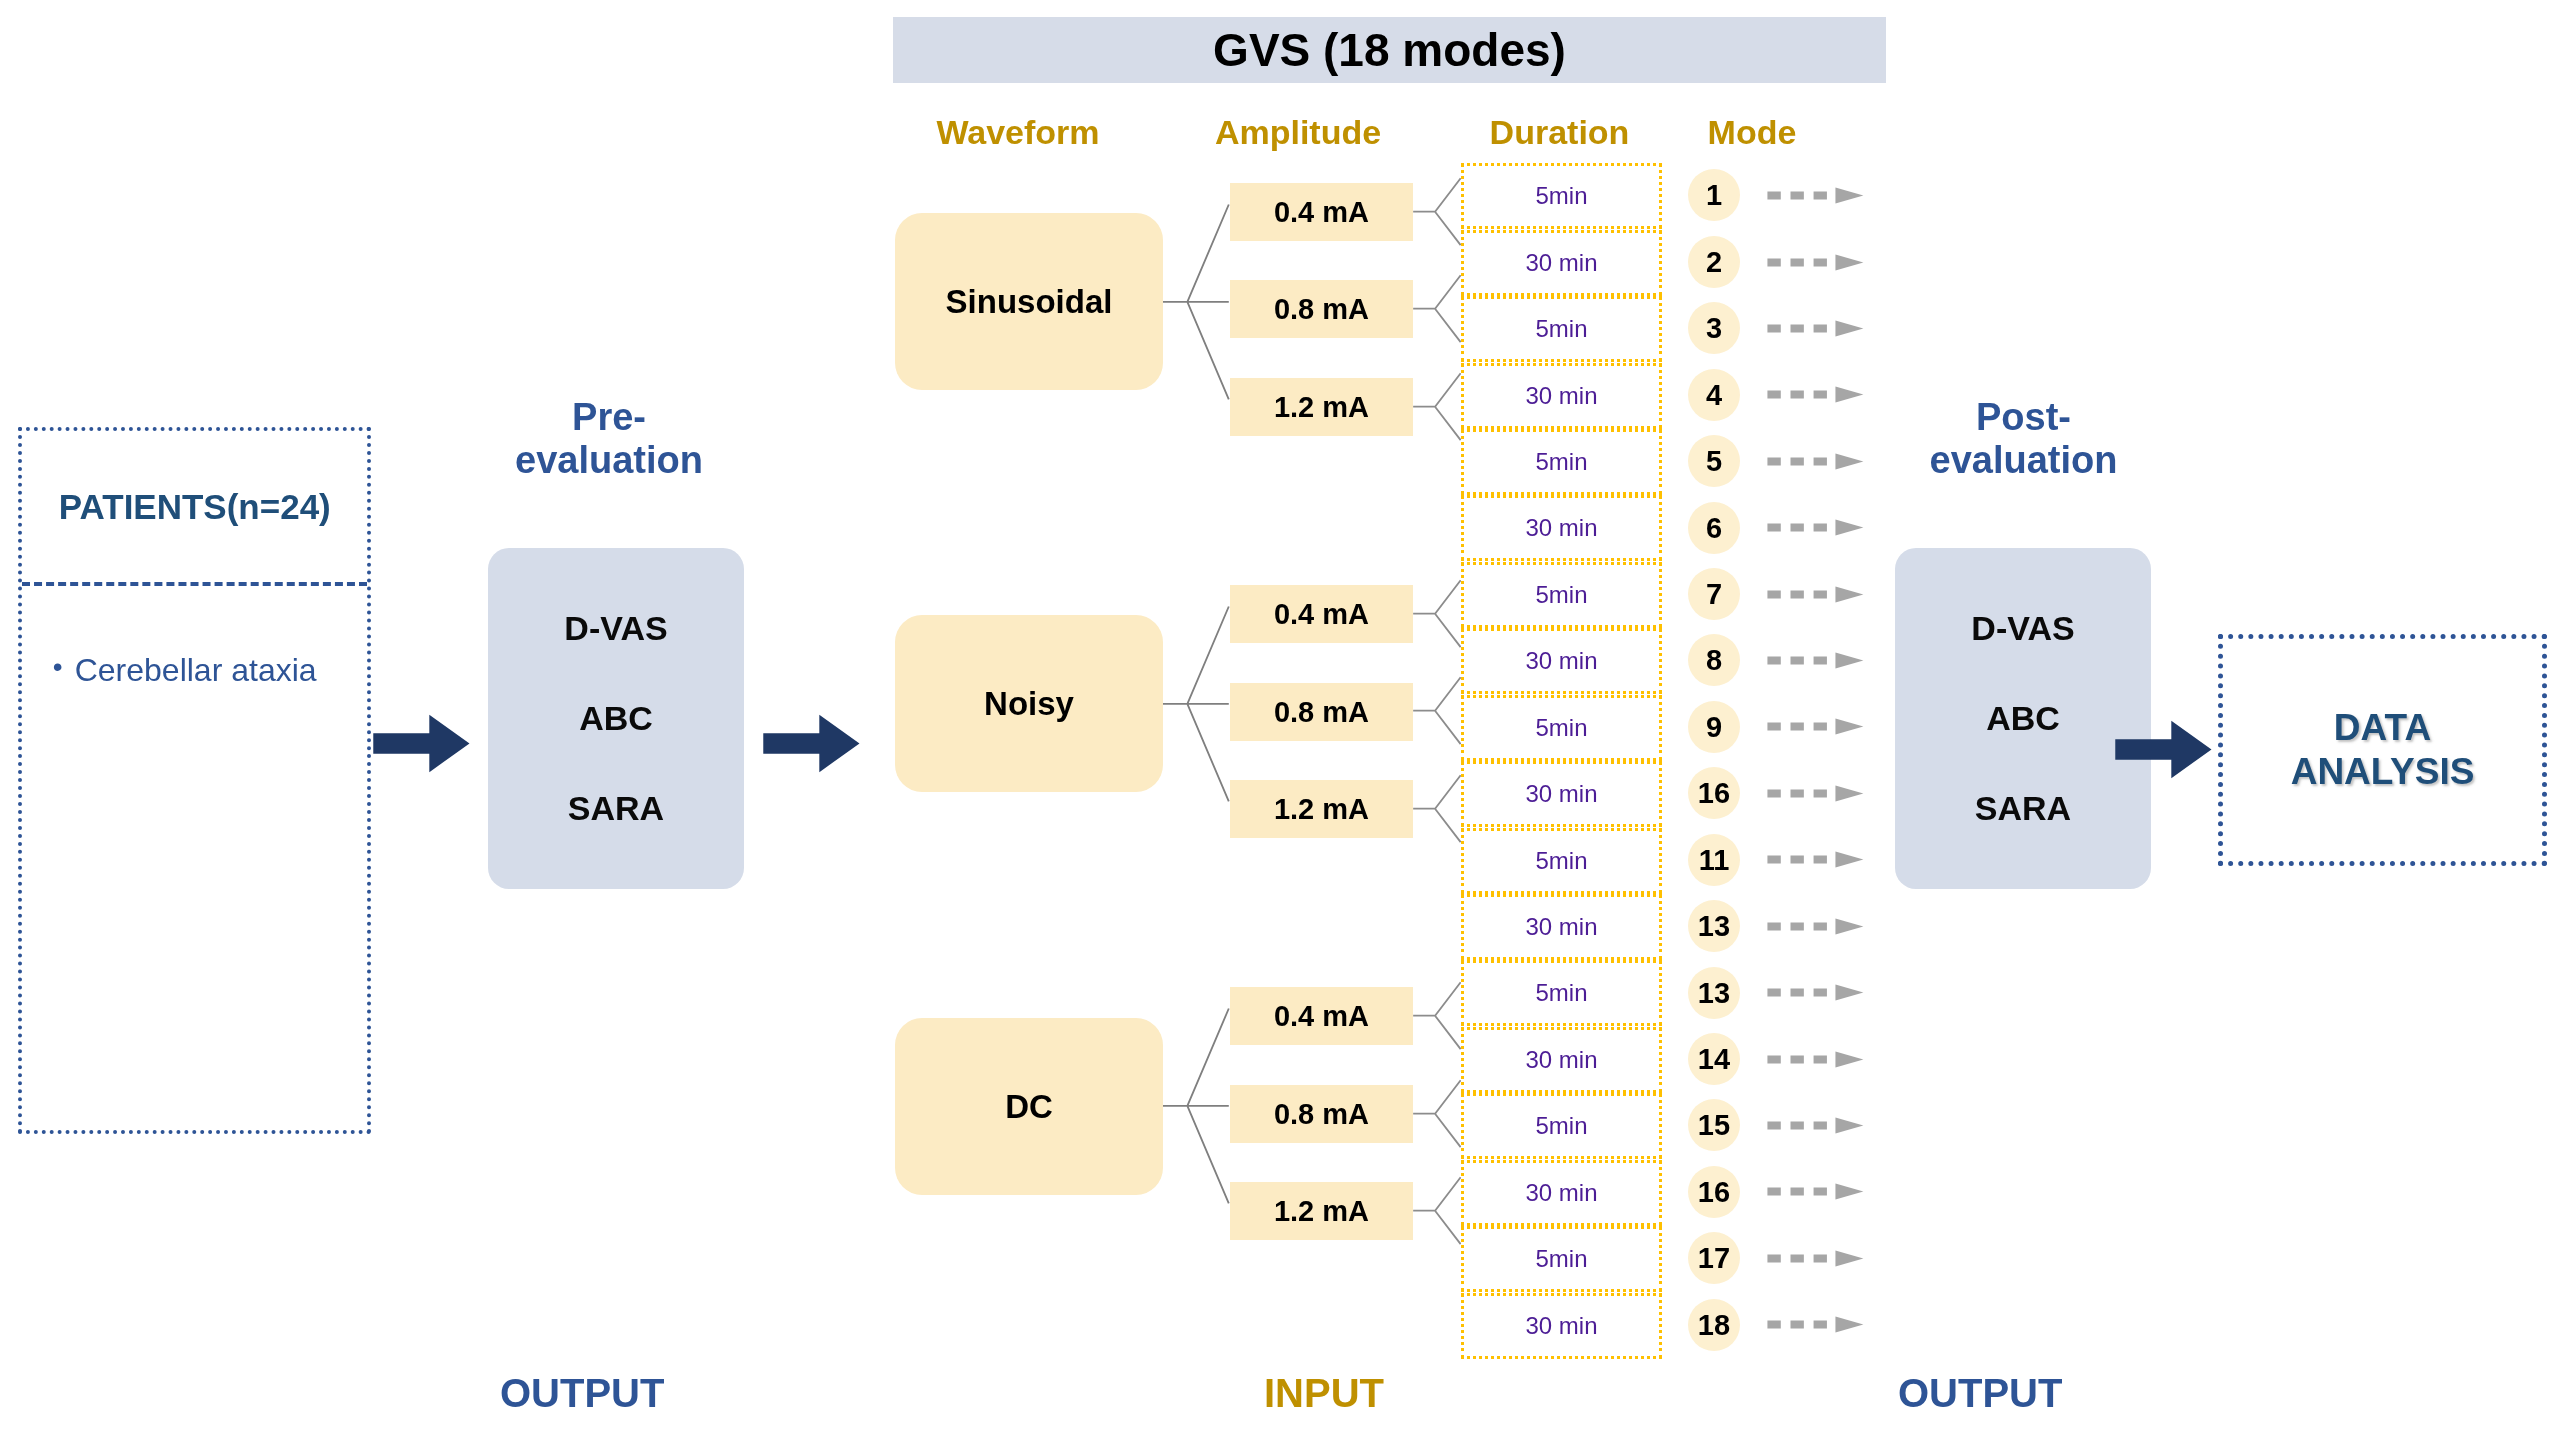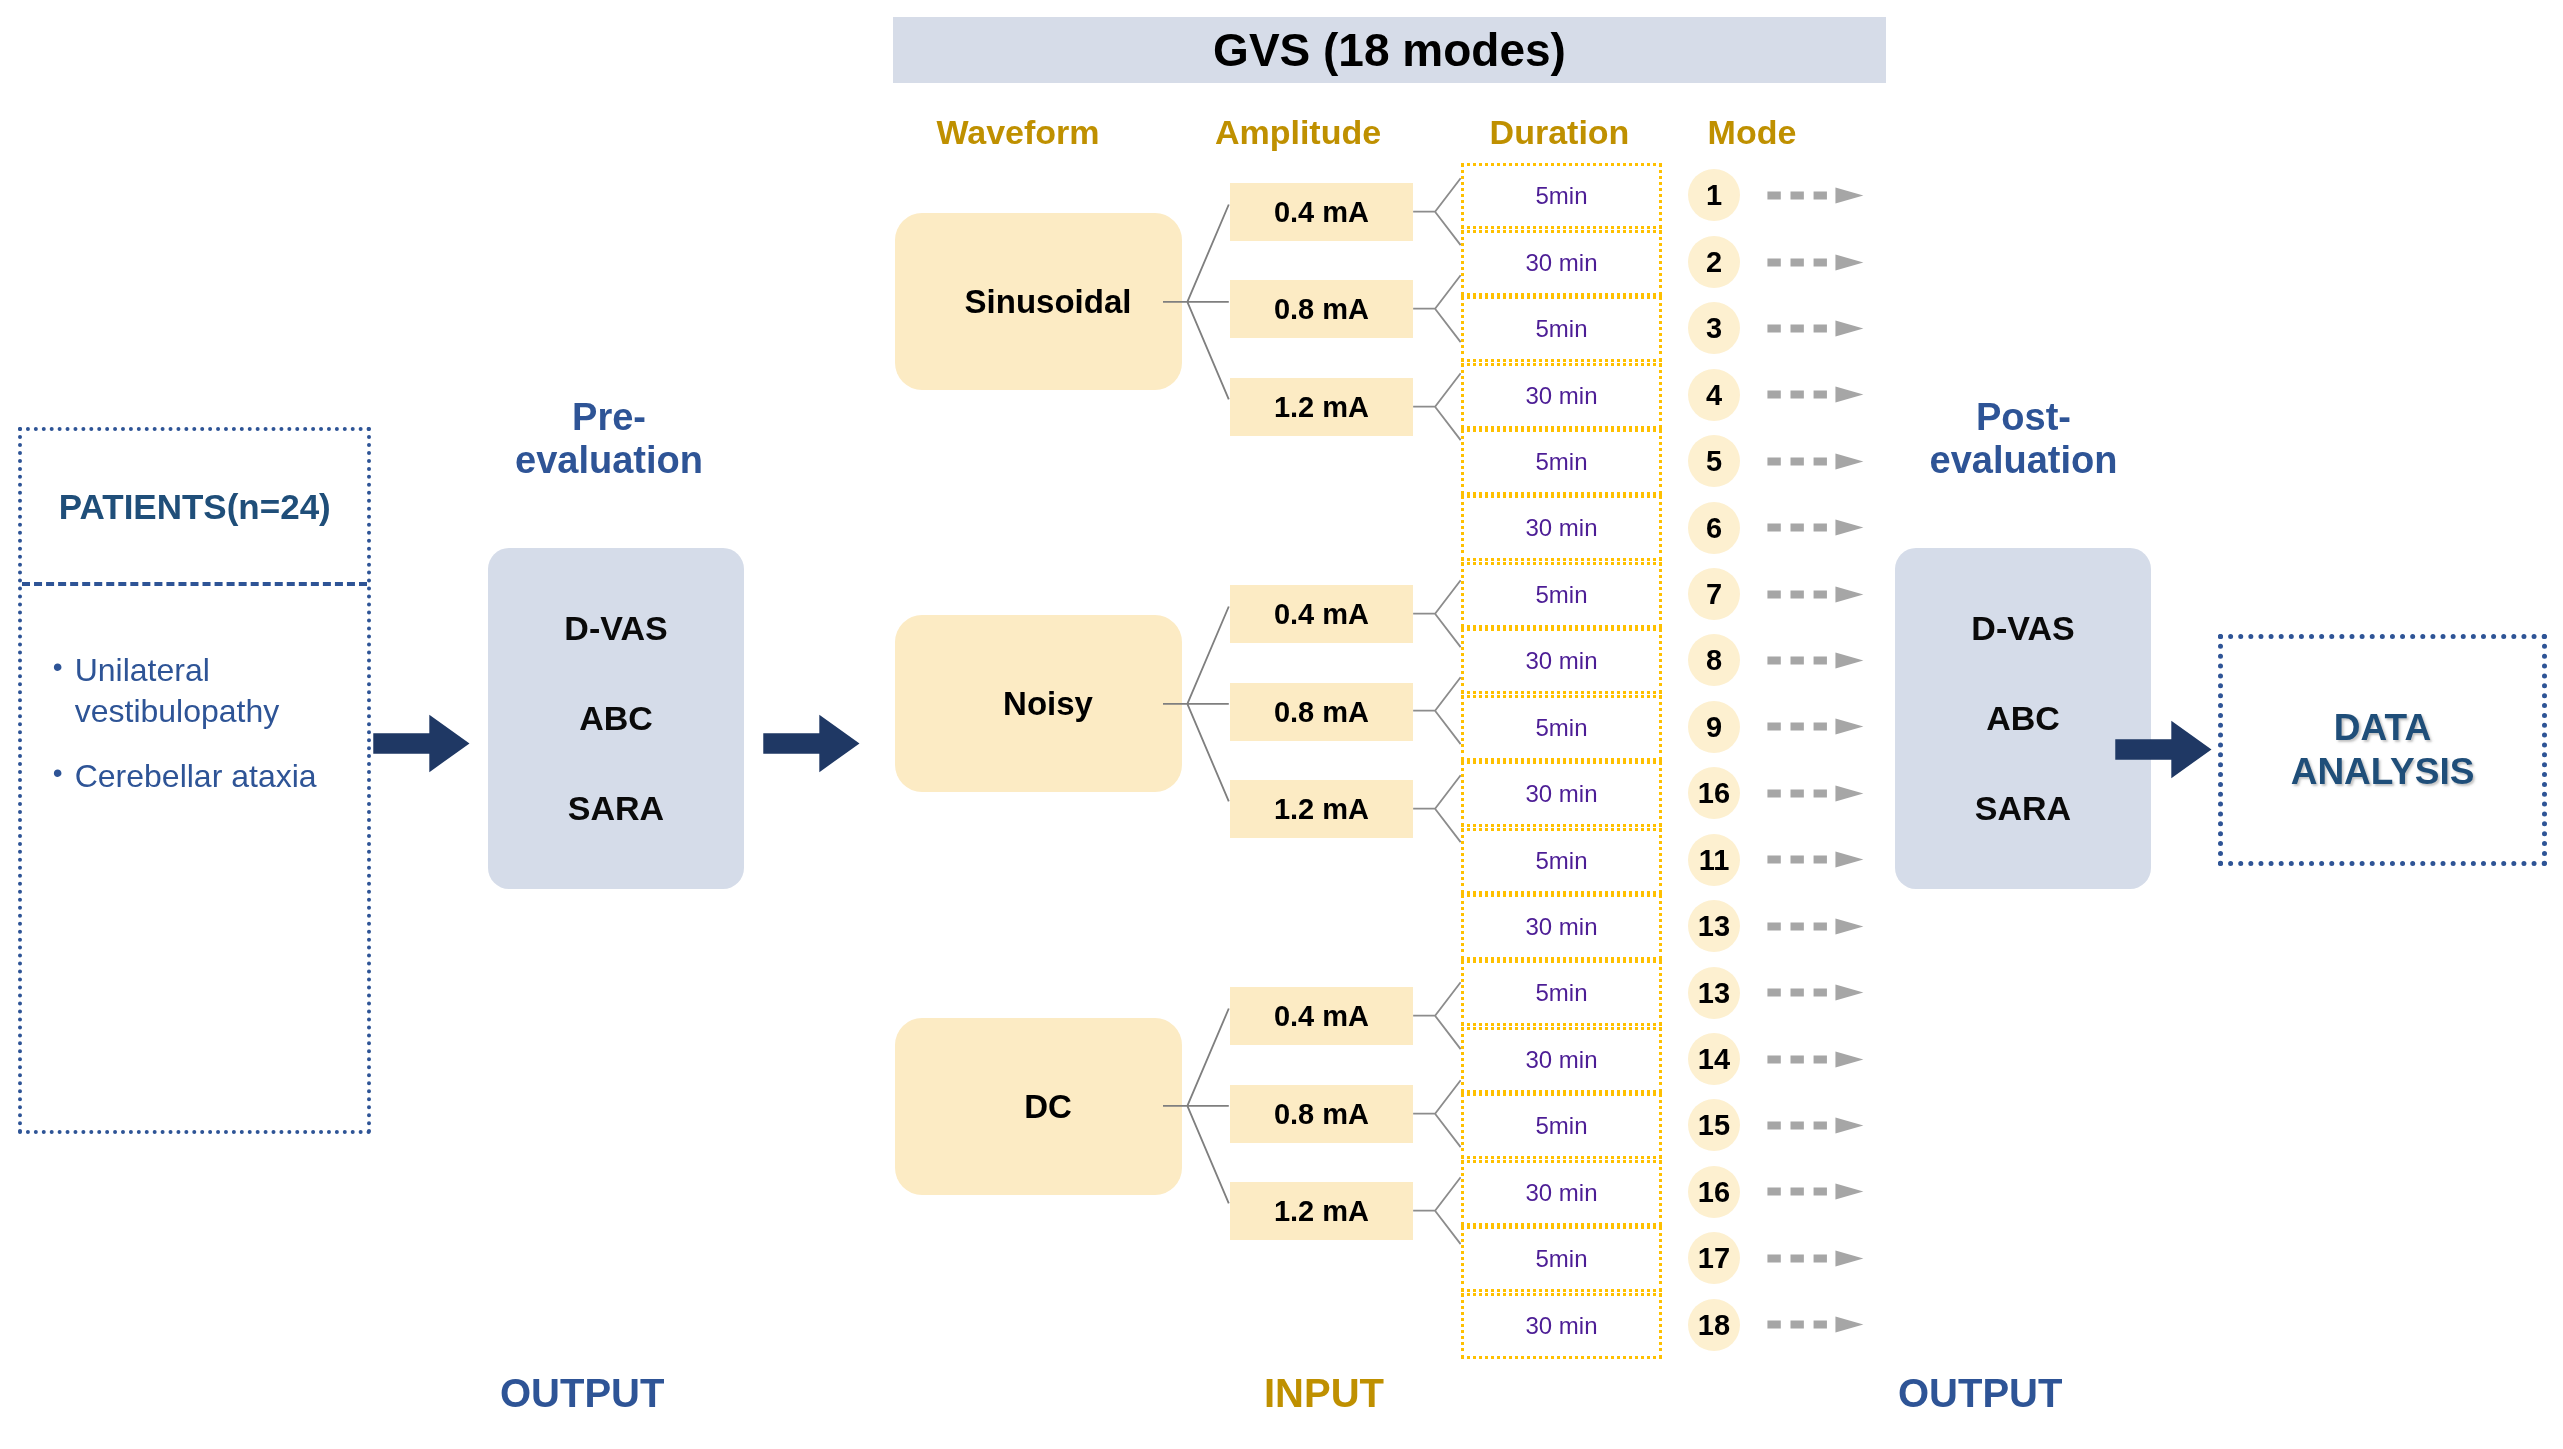--- a/index.html
+++ b/index.html
@@ -57,7 +57,7 @@
   .wave-box{
     background:#FCEBC4;border-radius:27px;
     display:flex;align-items:center;justify-content:center;
-    font-weight:bold;font-size:33px;color:#000;padding-left:19px;
+    font-weight:bold;font-size:33px;color:#000;
   }
   .amp-box{
     background:#FCEBC4;

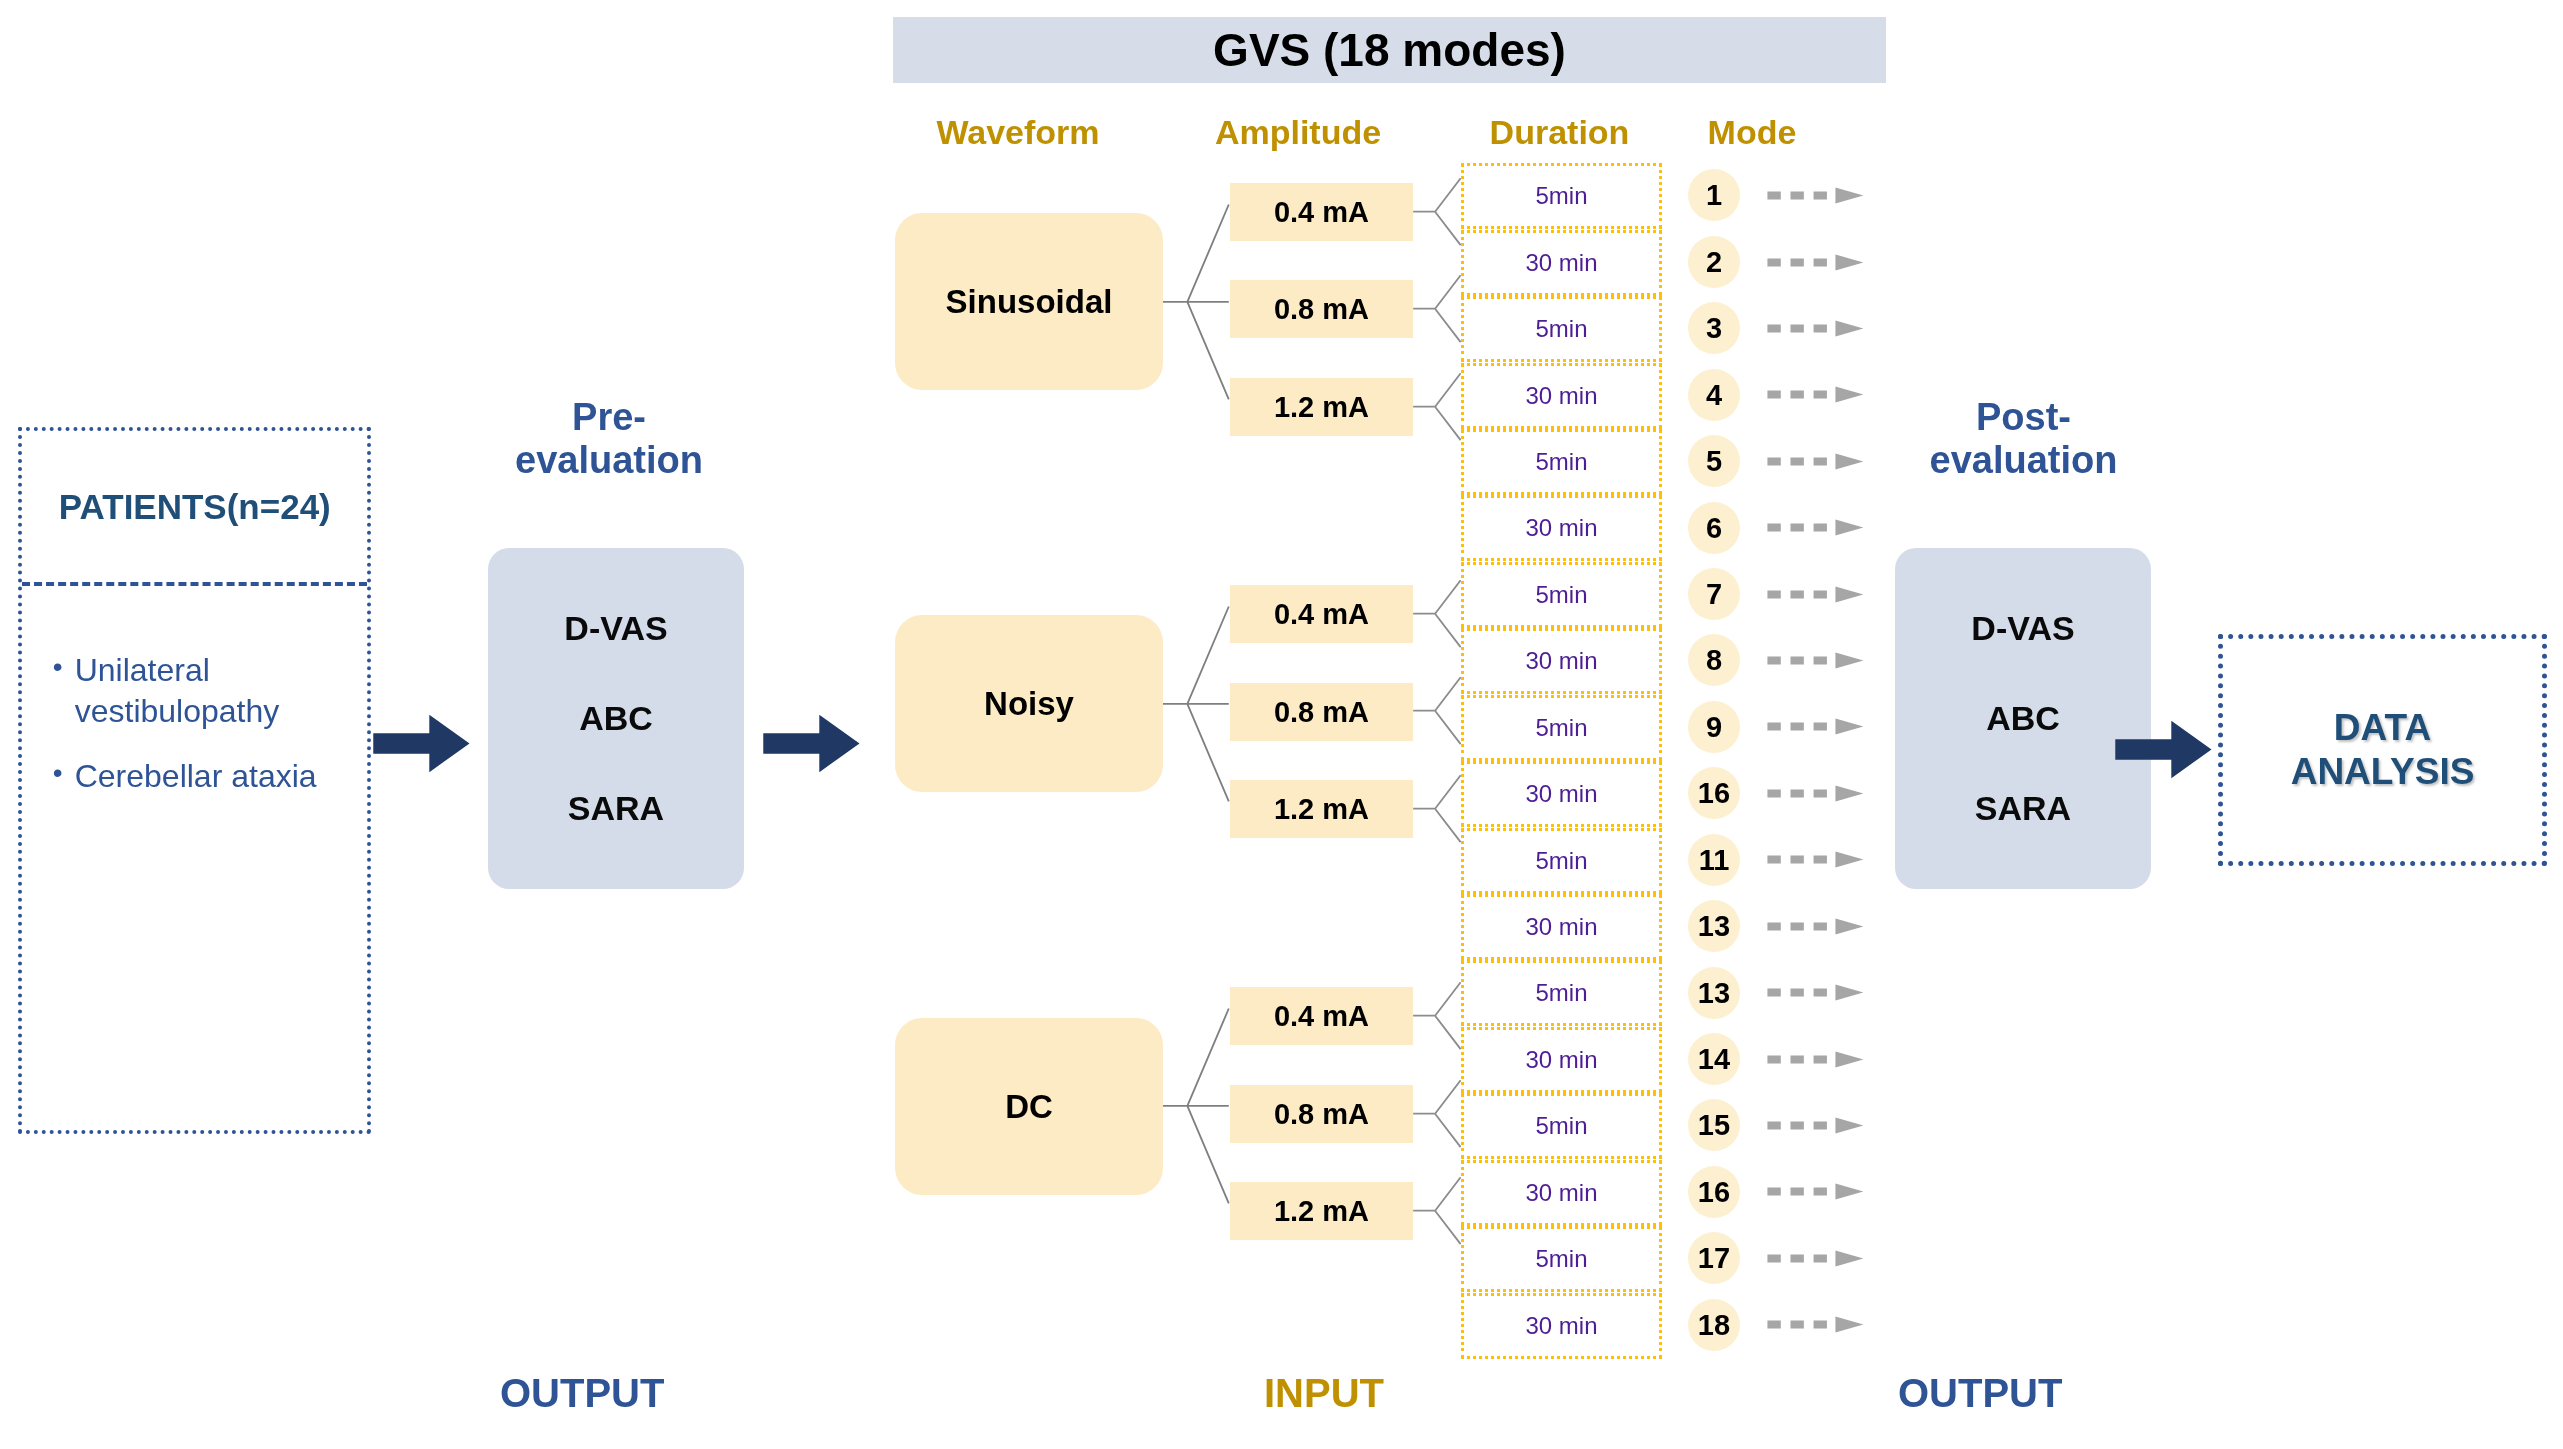--- a/index.html
+++ b/index.html
@@ -100,7 +100,6 @@
   </div>
   <div id="patients-list">
     <ul>
-      <li>Unilateral vestibulopathy</li>
       <li>Cerebellar ataxia</li>
     </ul>
   </div>

